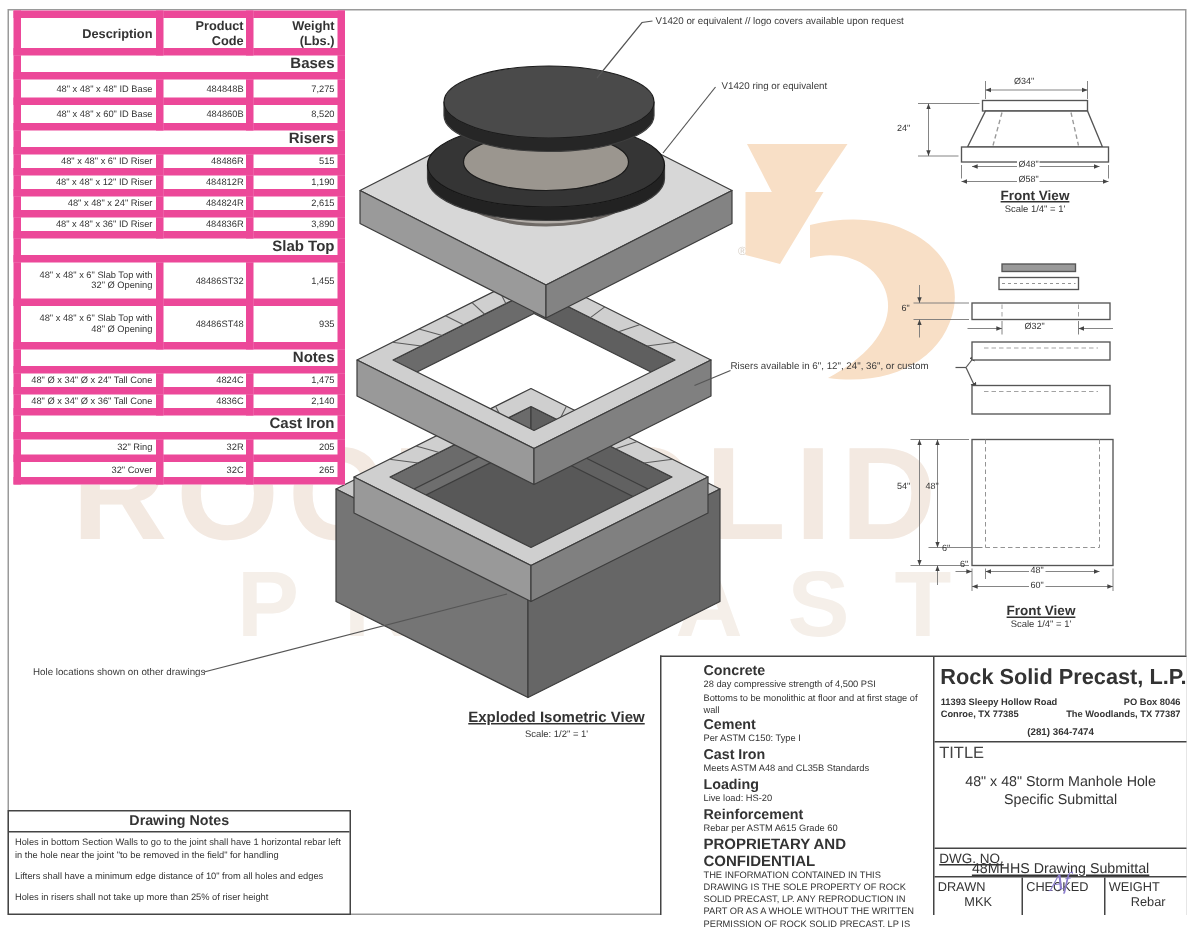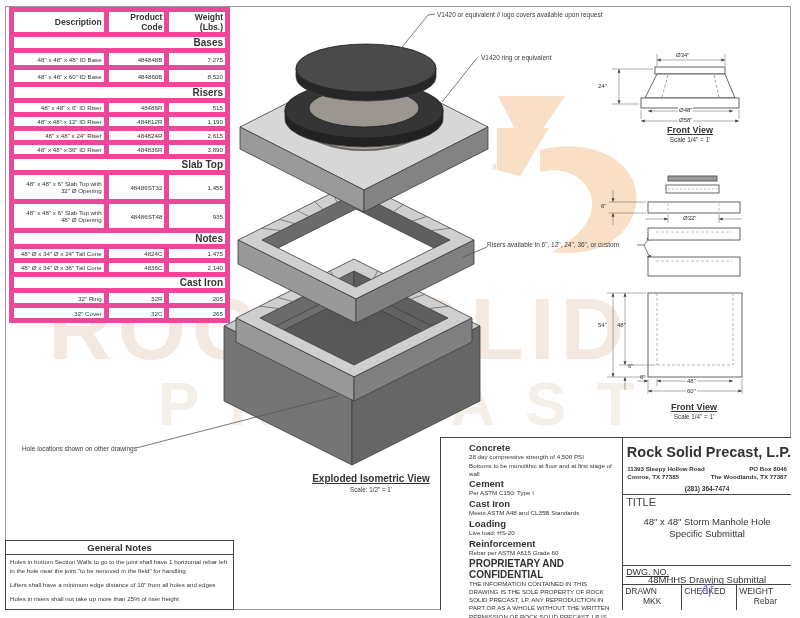--- a/index.html
+++ b/index.html
@@ -347,7 +347,7 @@
     </table>
 
   <div class="gnotes">
-    <div class="ttl">General Notes</div>
+    <div class="ttl">Drawing Notes</div>
     <div class="body">
       <p>Holes in bottom Section Walls to go to the joint shall have 1 horizontal rebar left in the hole near the joint "to be removed in the field" for handling</p>
       <p>Lifters shall have a minimum edge distance of 10" from all holes and edges</p>

